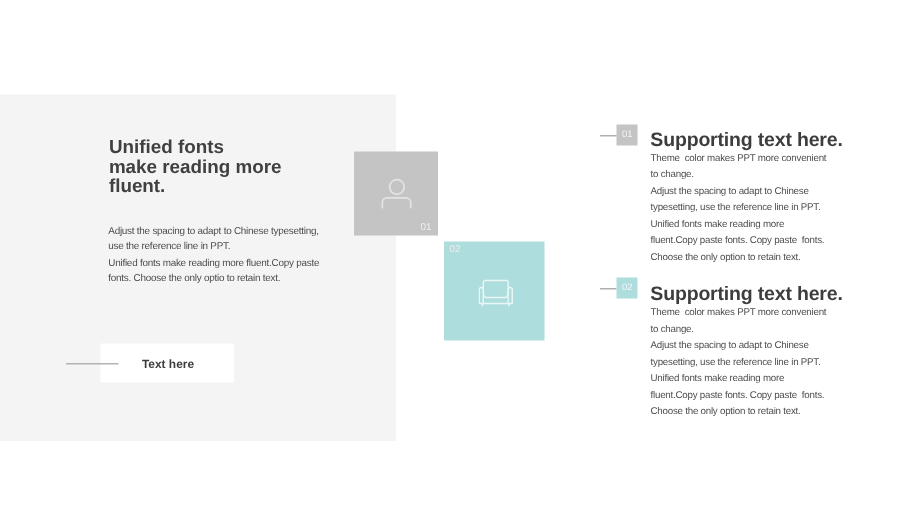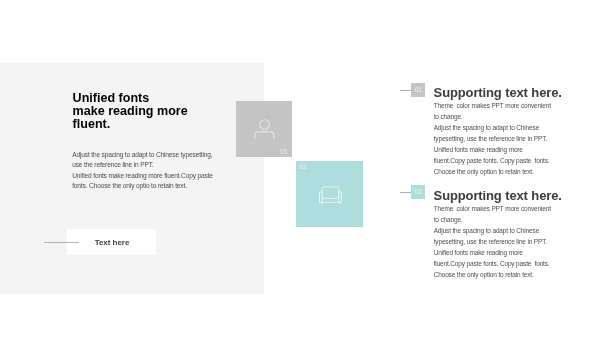--- a/index.html
+++ b/index.html
@@ -11,7 +11,7 @@
   .panel { position:absolute; left:0; top:63px; width:264px; height:231px; background:#f4f4f4; }
 
   .title { position:absolute; left:72.6px; top:92.4px; font-size:12.55px; font-weight:bold;
-           color:#000000; line-height:12.85px; white-space:pre-line; letter-spacing:0px; }
+           color:#404040; line-height:12.85px; white-space:pre-line; letter-spacing:0px; }
   .body-left { position:absolute; left:72.2px; top:149.5px; font-size:6.6px; color:#4d4d4d;
                line-height:10.55px; white-space:pre-line; letter-spacing:-0.16px; }
 

